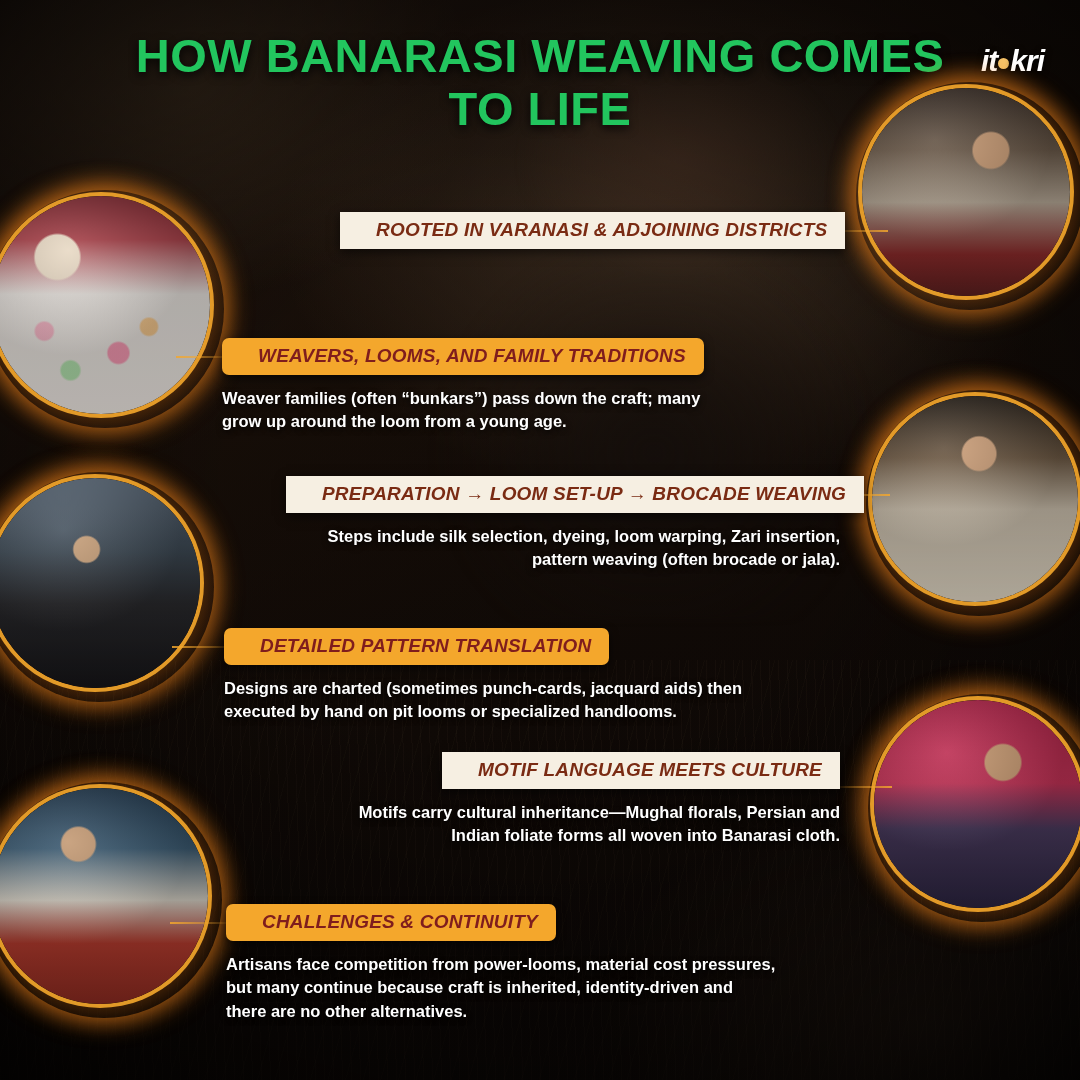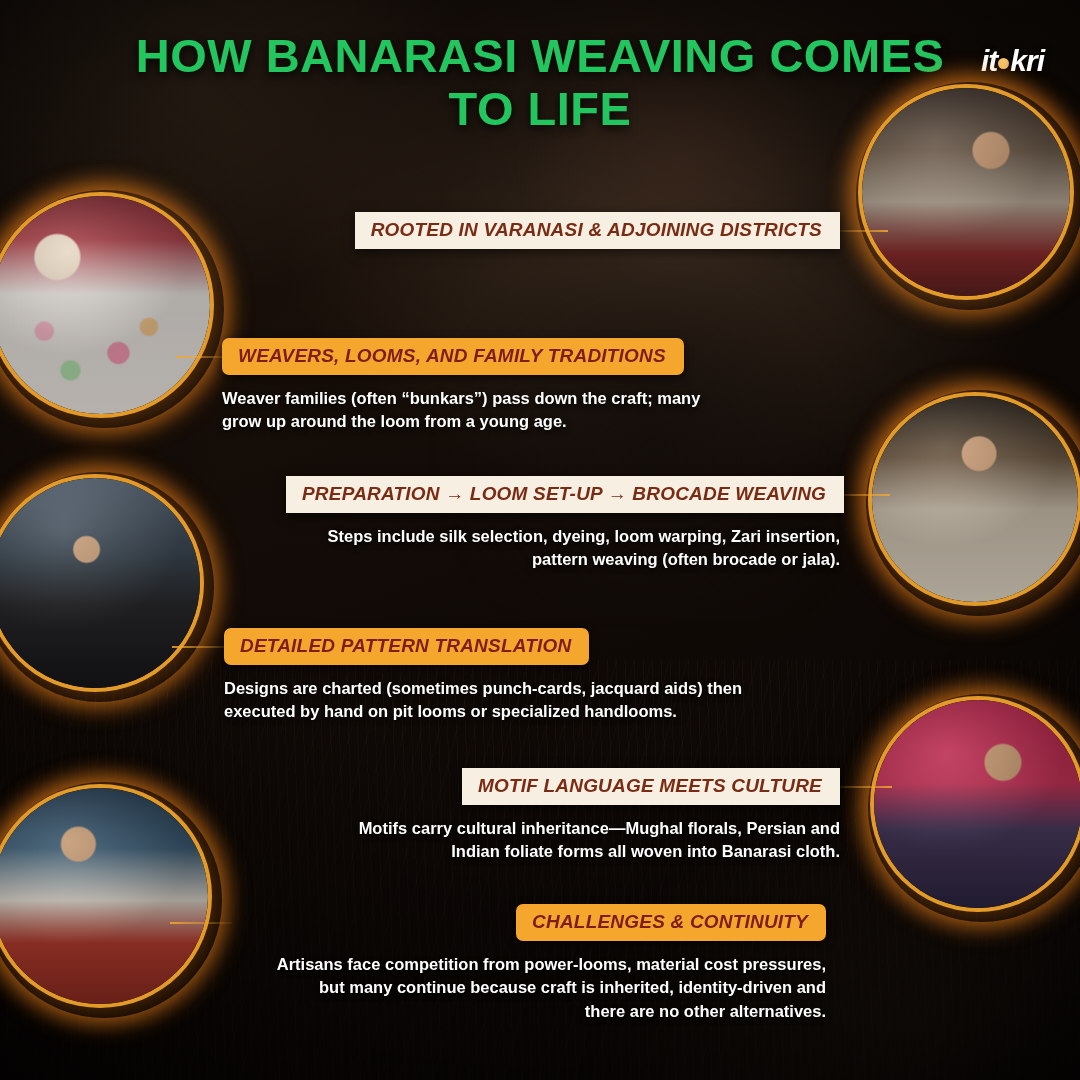--- a/index.html
+++ b/index.html
@@ -101,7 +101,7 @@
   }
   .step-label {
     display: inline-block;
-    padding: 7px 18px 8px 16px;
+    padding: 7px 18px 8px 36px;
     font-size: 19px;
     font-weight: bold;
     font-style: italic;

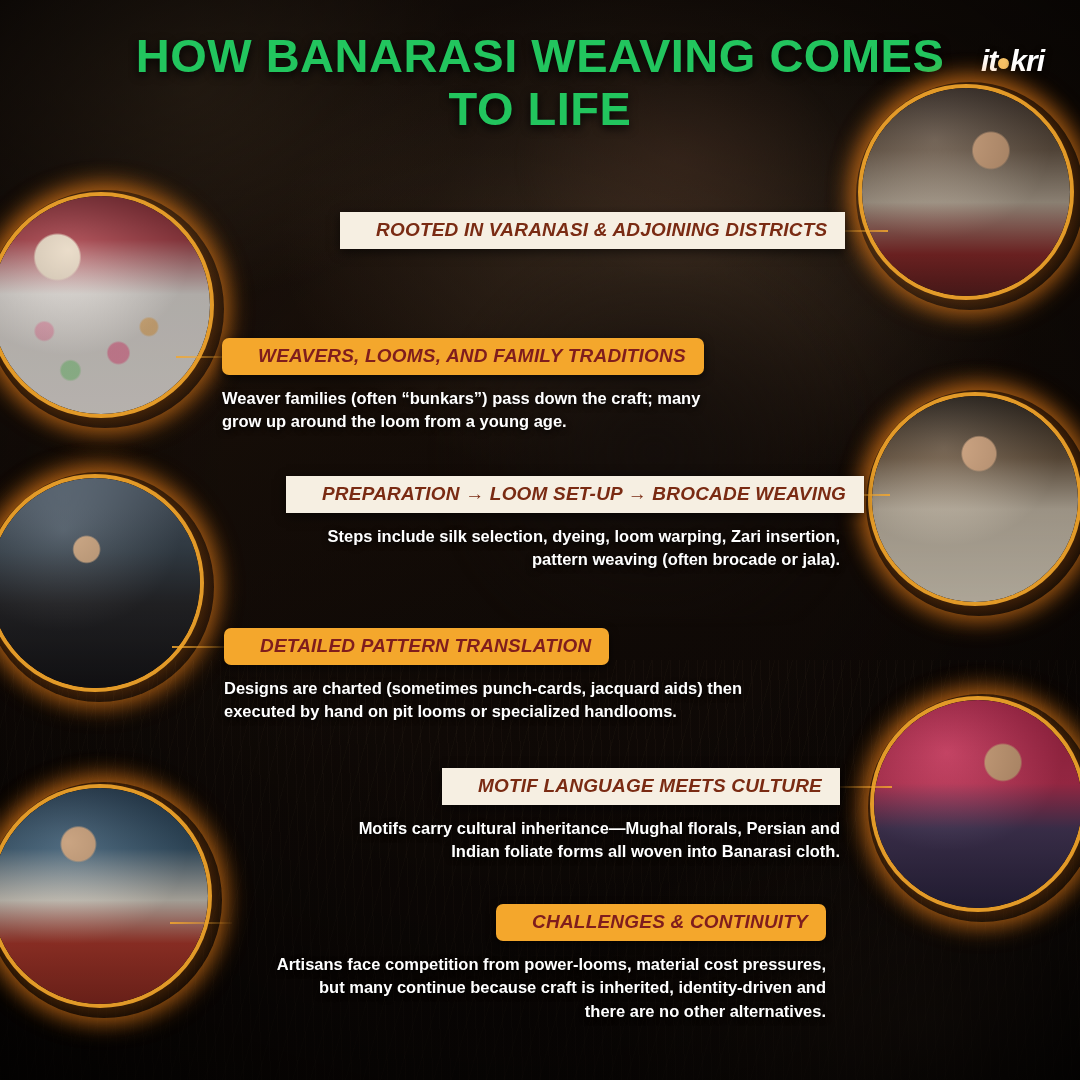--- a/index.html
+++ b/index.html
@@ -287,7 +287,7 @@
 executed by hand on pit looms or specialized handlooms.</div>
   </div>
 
-  <div class="step align-right" style="left:300px; top:768px; width:540px;">
+  <div class="step align-right" style="left:300px; top:752px; width:540px;">
     <div class="step-label lab-cream">MOTIF LANGUAGE MEETS CULTURE</div>
     <div class="step-body">Motifs carry cultural inheritance—Mughal florals, Persian and
 Indian foliate forms all woven into Banarasi cloth.</div>

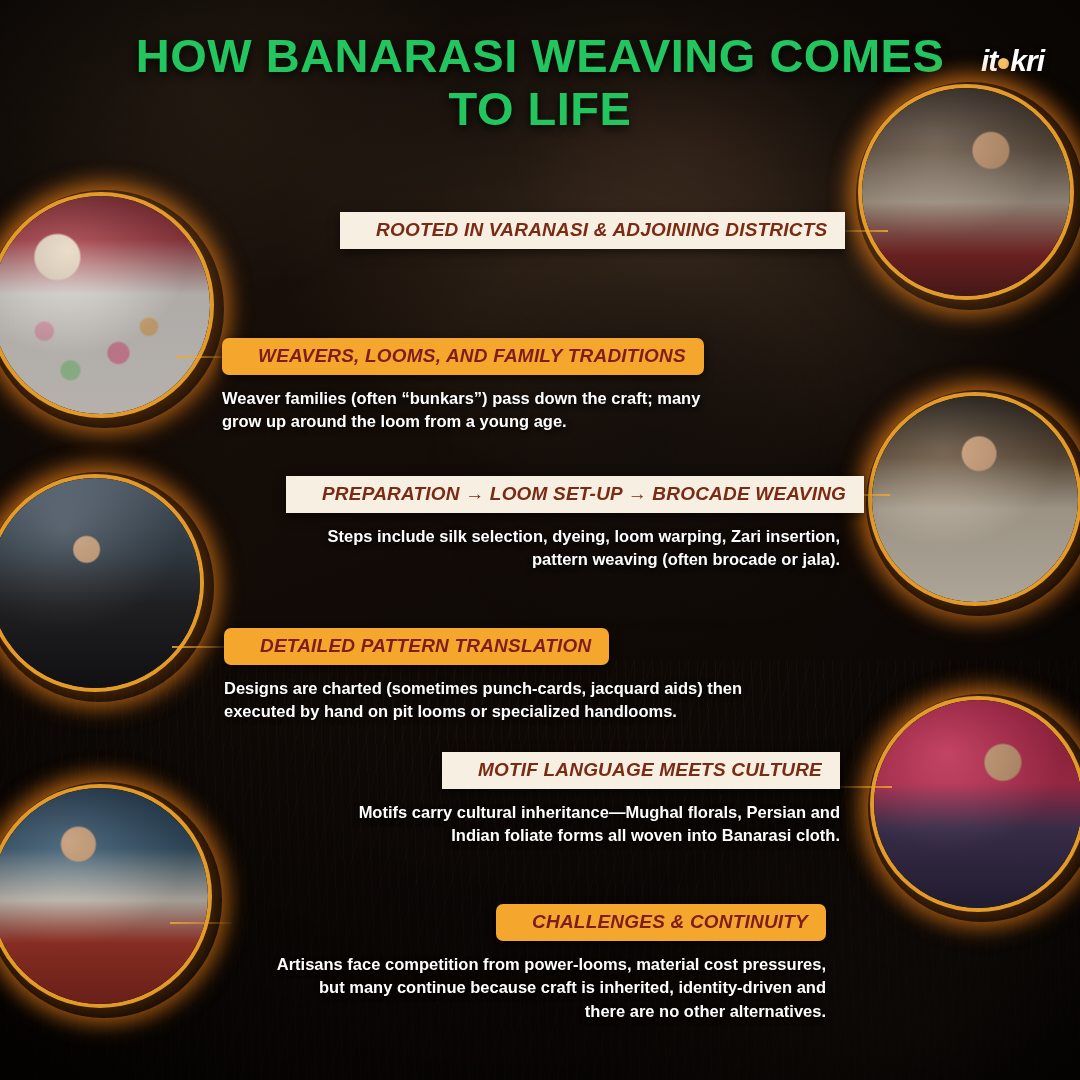--- a/index.html
+++ b/index.html
@@ -293,7 +293,7 @@
 Indian foliate forms all woven into Banarasi cloth.</div>
   </div>
 
-  <div class="step align-left" style="left:226px; top:904px; width:600px;text-align:right;">
+  <div class="step align-left" style="left:226px; top:904px; width:600px;">
     <div class="step-label lab-amber">CHALLENGES &amp; CONTINUITY</div>
     <div class="step-body">Artisans face competition from power-looms, material cost pressures,
 but many continue because craft is inherited, identity-driven and

